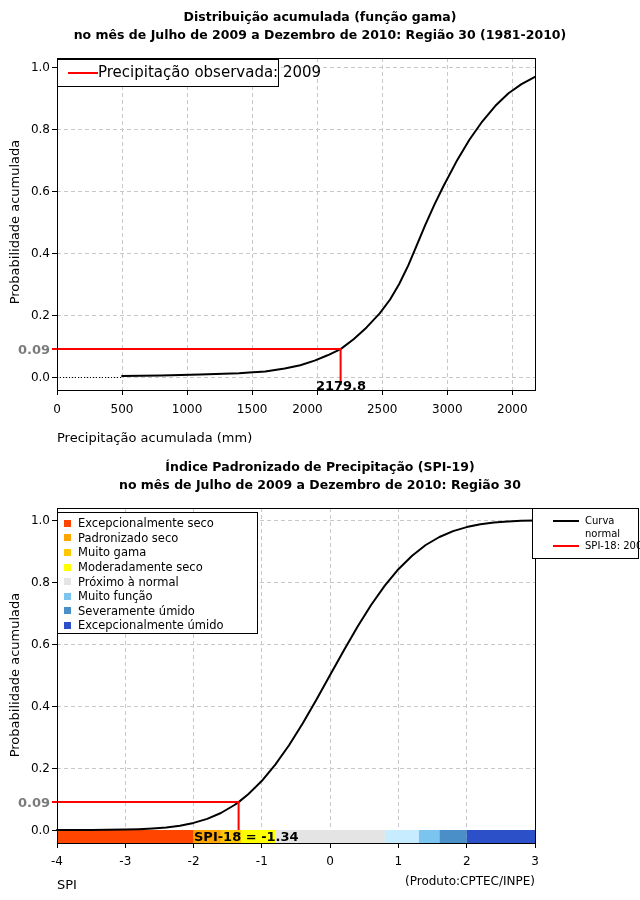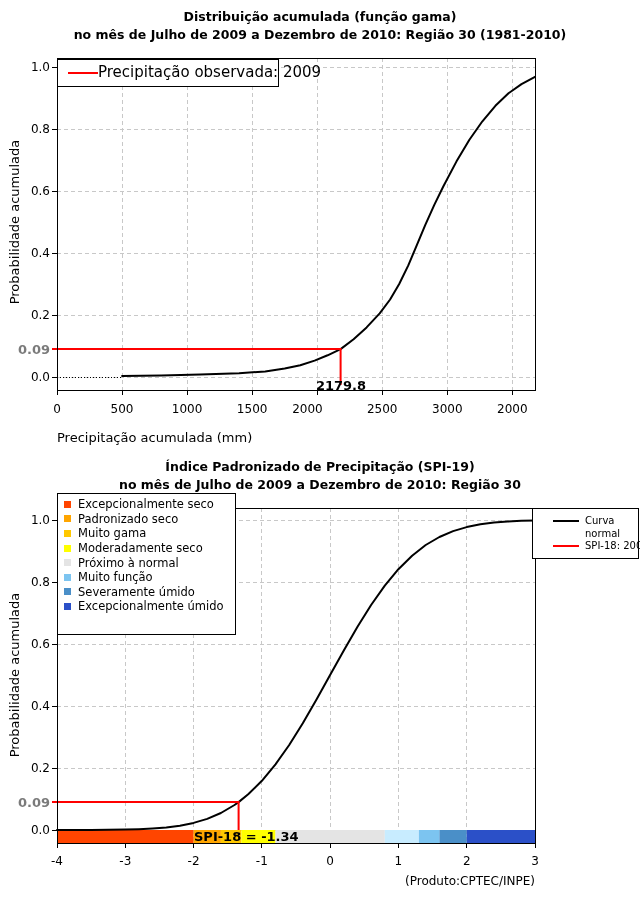--- a/index.html
+++ b/index.html
@@ -23,8 +23,8 @@
   .legend1{position:absolute;left:57px;top:59px;width:220px;height:26px;border:1px solid #000;background:#fff;}
   .lsample{position:absolute;left:10px;top:12px;width:30px;height:2px;background:#f00;}
   .ltext{position:absolute;left:40px;top:0;line-height:25px;font-size:15px;white-space:nowrap;text-align:right;}
-  .legend2{position:absolute;left:57px;top:43px;width:179px;border:1px solid #000;background:#fff;
-           box-sizing:border-box;padding:3px 0 20px 4px;}
+  .legend2{position:absolute;left:57px;top:62px;width:201px;border:1px solid #000;background:#fff;
+           box-sizing:border-box;padding:3px 0 0 4px;}
   .lrow{display:flex;align-items:center;height:14.6px;}
   .sw{width:7px;height:7px;margin:0 7px 0 2px;flex:none;}
   .cl{font-size:11.5px;white-space:nowrap;}

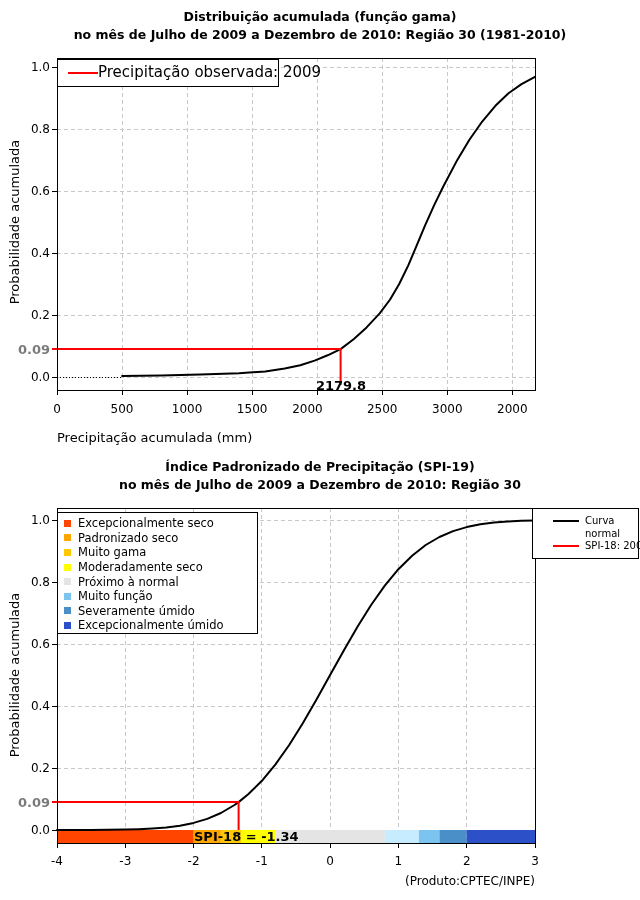--- a/index.html
+++ b/index.html
@@ -200,6 +200,7 @@
     </div>
     <div class="annp">0.09</div>
     <div class="annx2">SPI-18 = -1.34</div>
+    <div class="xlab">SPI</div>
     <div class="footer">(Produto:CPTEC/INPE)</div>
   <span class="tl" style="left: 32px; top: 404px; width: 50px; text-align: center;">-4</span>
       <span class="tl" style="left: 100.286px; top: 404px; width: 50px; text-align: center;">-3</span>

